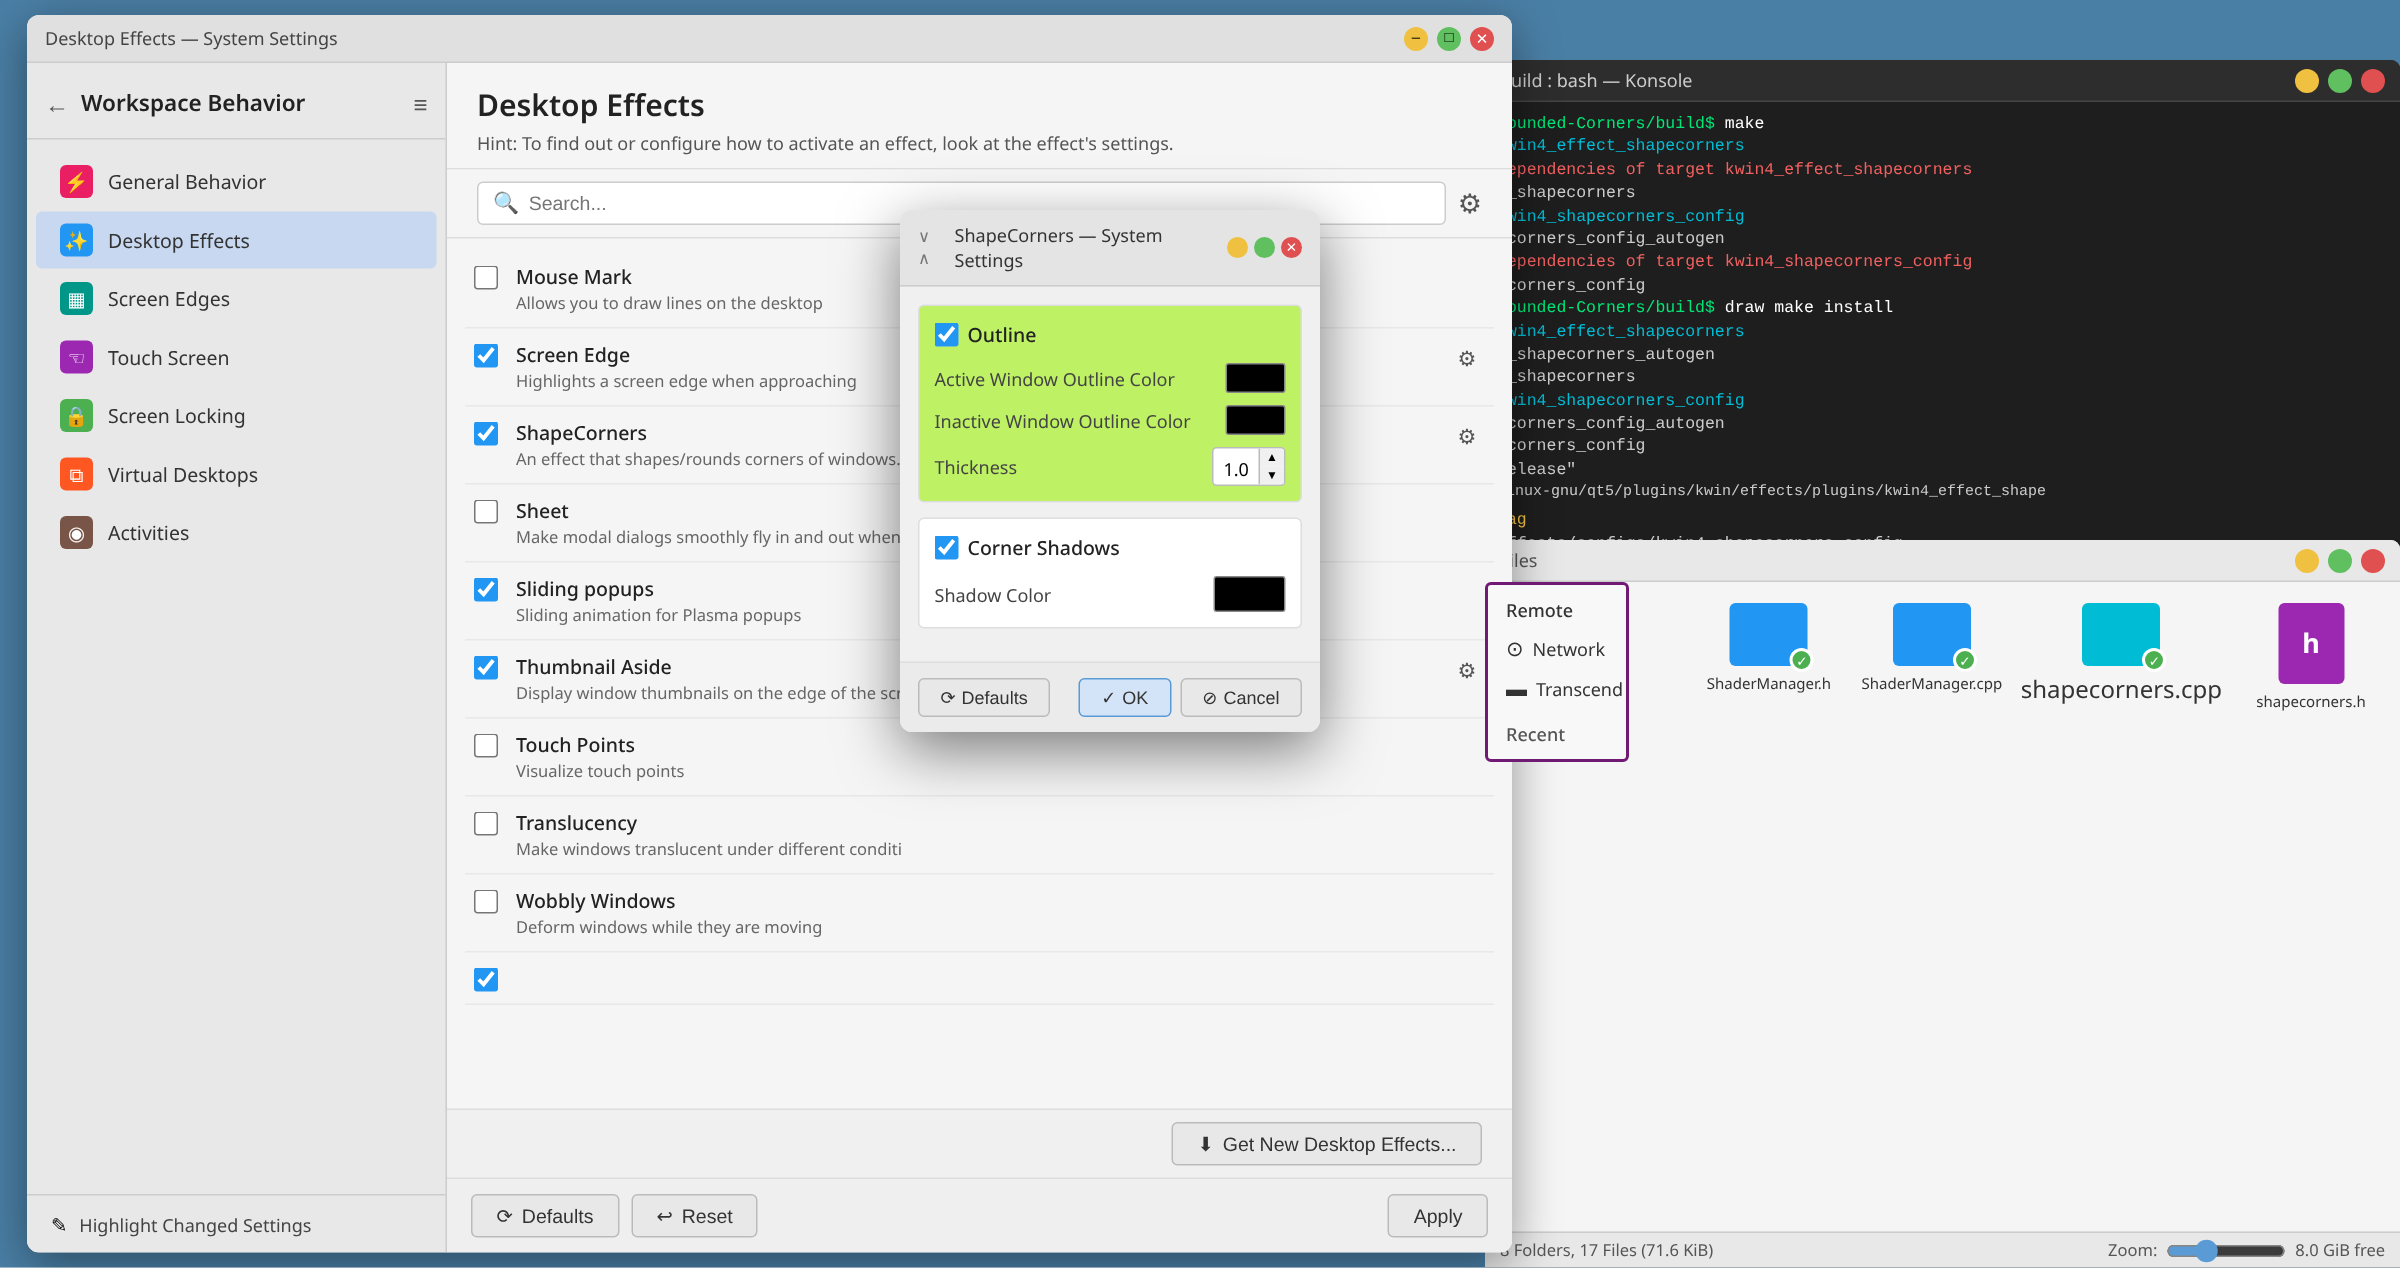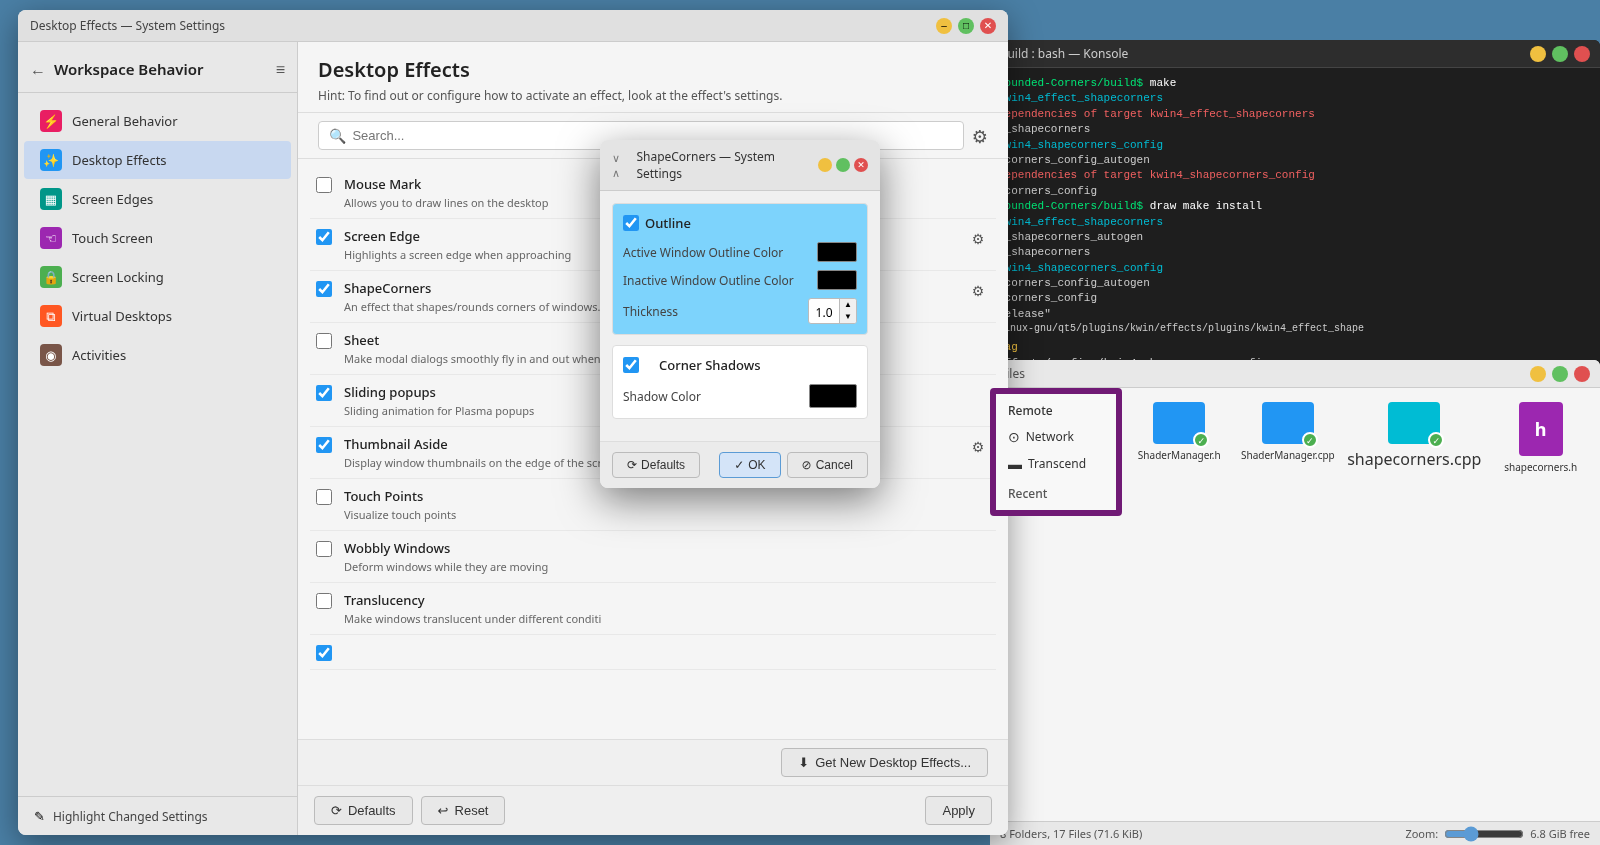--- a/index.html
+++ b/index.html
@@ -482,7 +482,7 @@
     }
 
     .outline-section {
-      background: #7dd3fc;
+      background: #bef264;
       border: 1px solid #ddd;
       border-radius: 4px;
       padding: 10px;

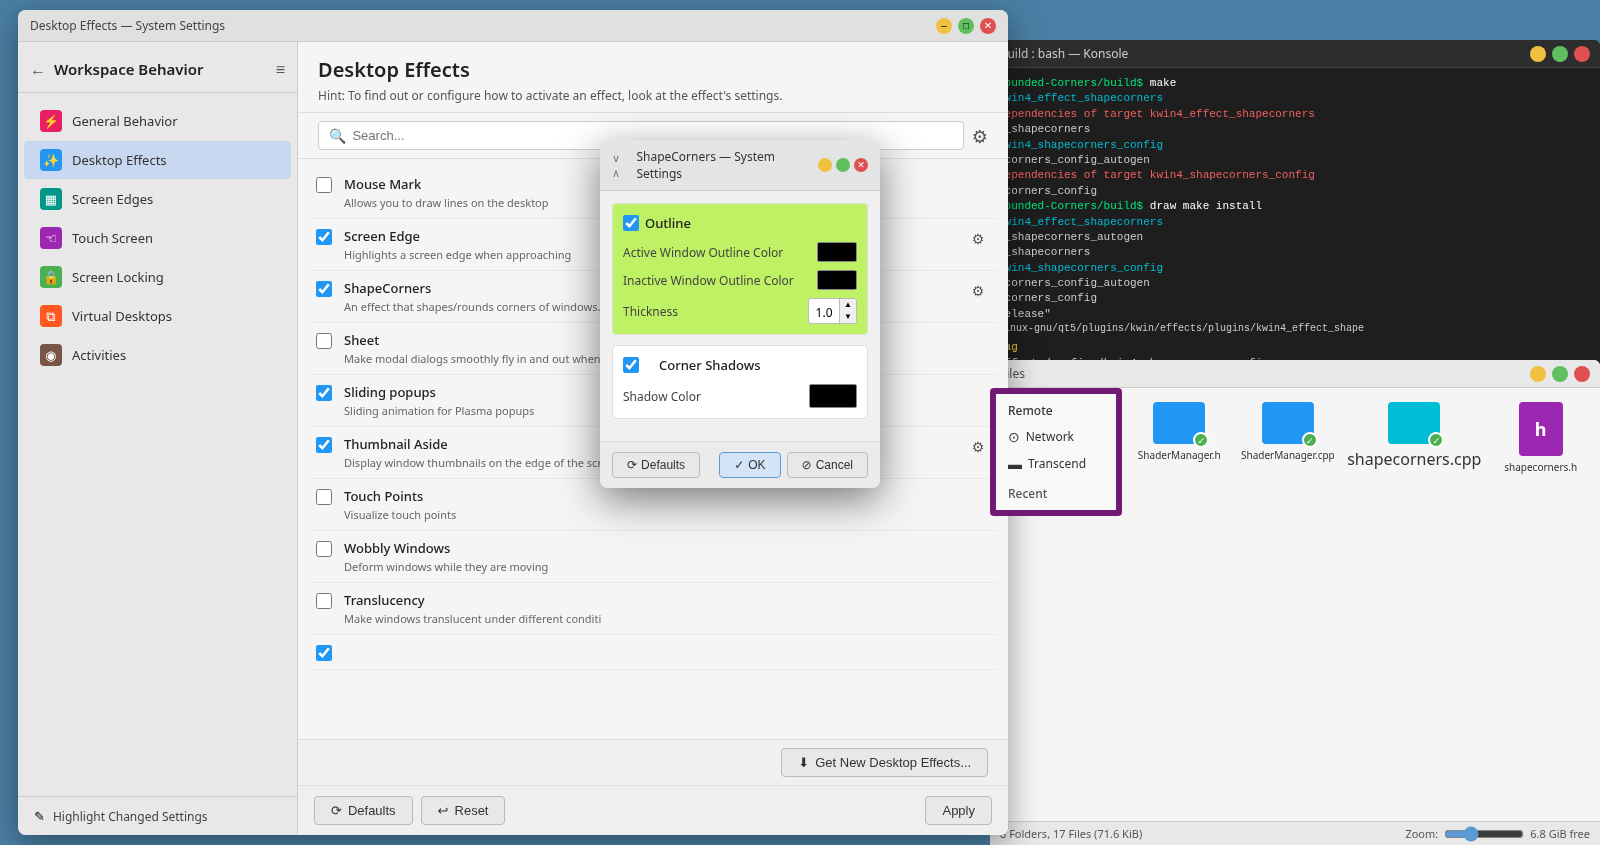--- a/index.html
+++ b/index.html
@@ -568,7 +568,7 @@
     .shadow-header {
       display: flex;
       align-items: center;
-      gap: 20px;
+      gap: 6px;
       margin-bottom: 10px;
     }
     .shadow-color-row {

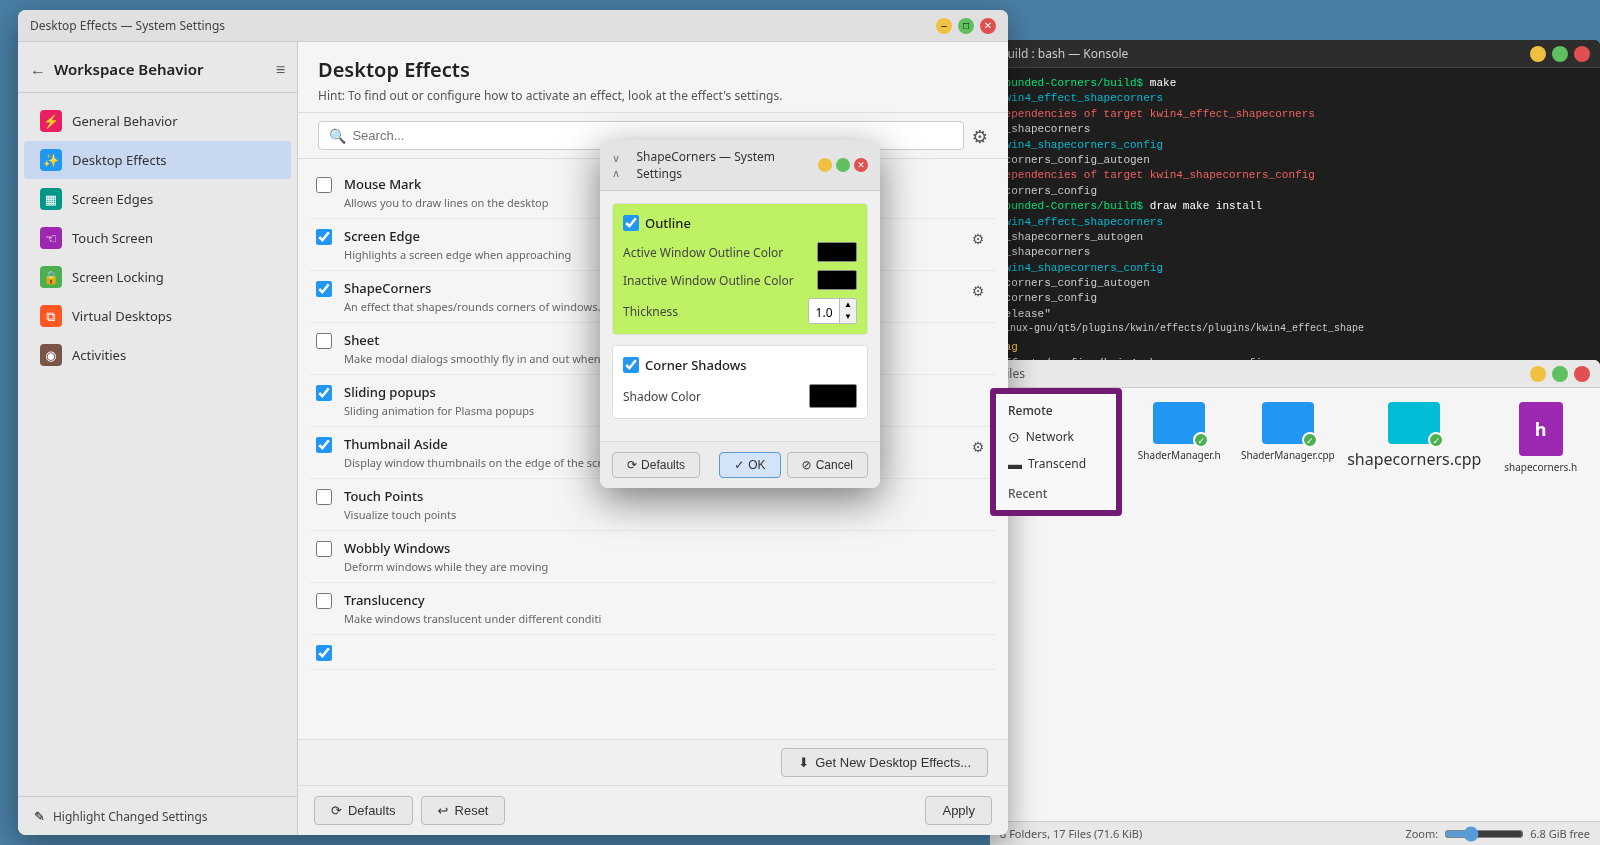--- a/index.html
+++ b/index.html
@@ -652,7 +652,7 @@
     </div>
   </div>
 
-  <div style="position:absolute;left:0;top:28px;width:132px;background:#f8f8f8;border:6px solid #701a75;border-radius:4px;z-index:10;padding:4px 0;">
+  <div style="position:absolute;left:0;top:28px;width:96px;background:#f8f8f8;border:2px solid #701a75;border-radius:4px;z-index:10;padding:4px 0;">
     <div style="padding:4px 12px;font-size:12px;color:#333;font-weight:500">Remote</div>
     <div style="padding:4px 12px;font-size:12px;color:#333;display:flex;align-items:center;gap:6px">
       <span style="font-size:14px">⊙</span> Network

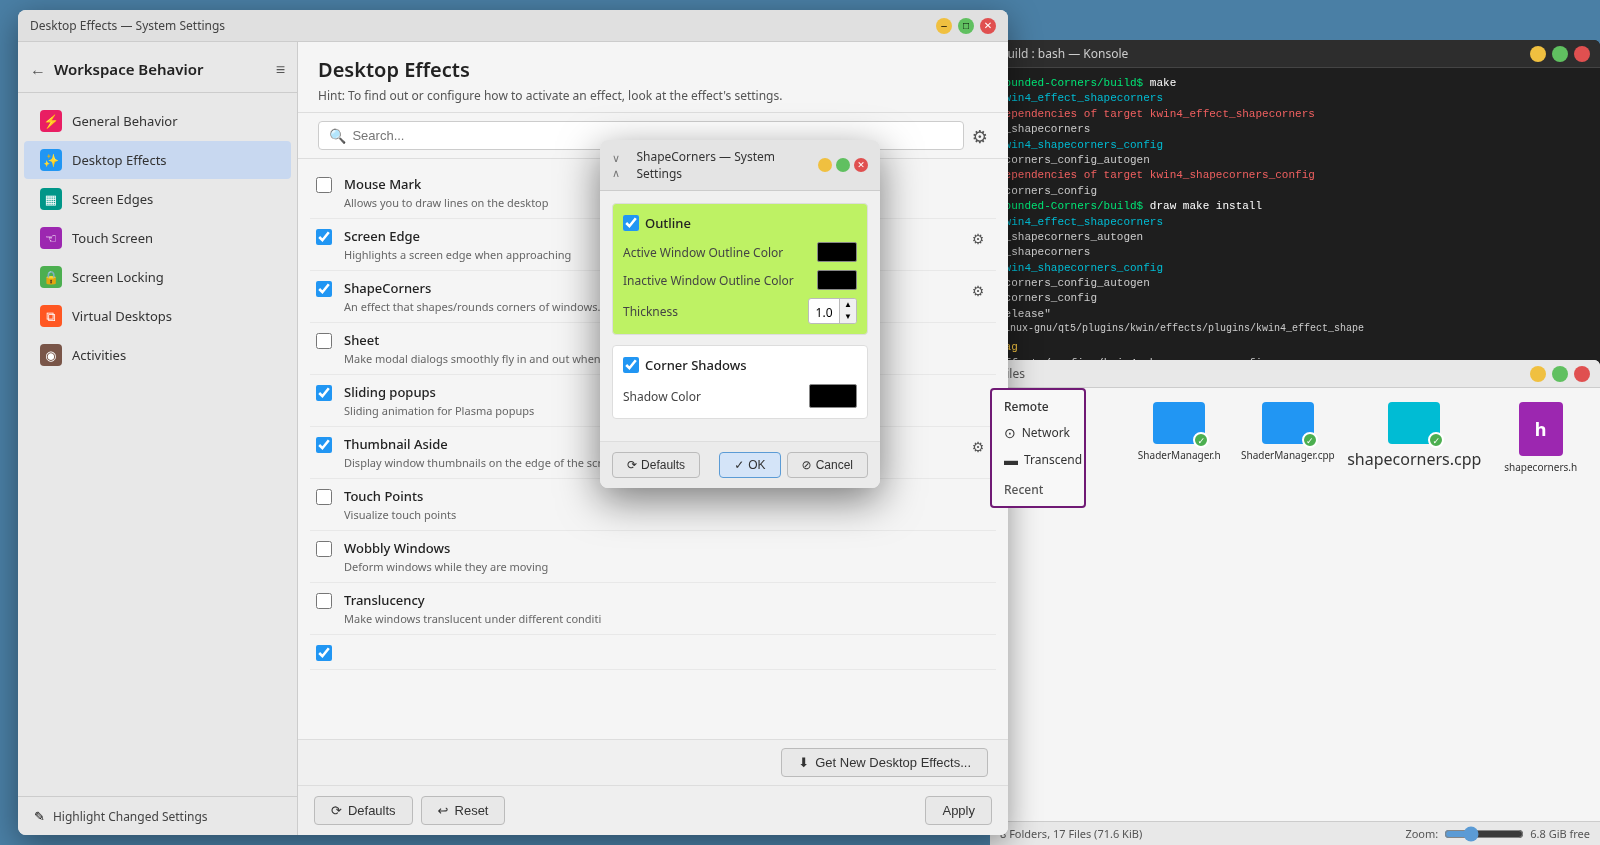--- a/index.html
+++ b/index.html
@@ -838,16 +838,16 @@
         <div class="effect-item">
           <input type="checkbox" class="effect-checkbox" style="">
           <div class="effect-info">
-            <div class="effect-name">Wobbly Windows</div>
-            <div class="effect-desc">Deform windows while they are moving</div>
+            <div class="effect-name">Translucency</div>
+            <div class="effect-desc">Make windows translucent under different conditi</div>
           </div>
         </div>
 
         <div class="effect-item">
           <input type="checkbox" class="effect-checkbox" style="">
           <div class="effect-info">
-            <div class="effect-name">Translucency</div>
-            <div class="effect-desc">Make windows translucent under different conditi</div>
+            <div class="effect-name">Wobbly Windows</div>
+            <div class="effect-desc">Deform windows while they are moving</div>
           </div>
         </div>
 

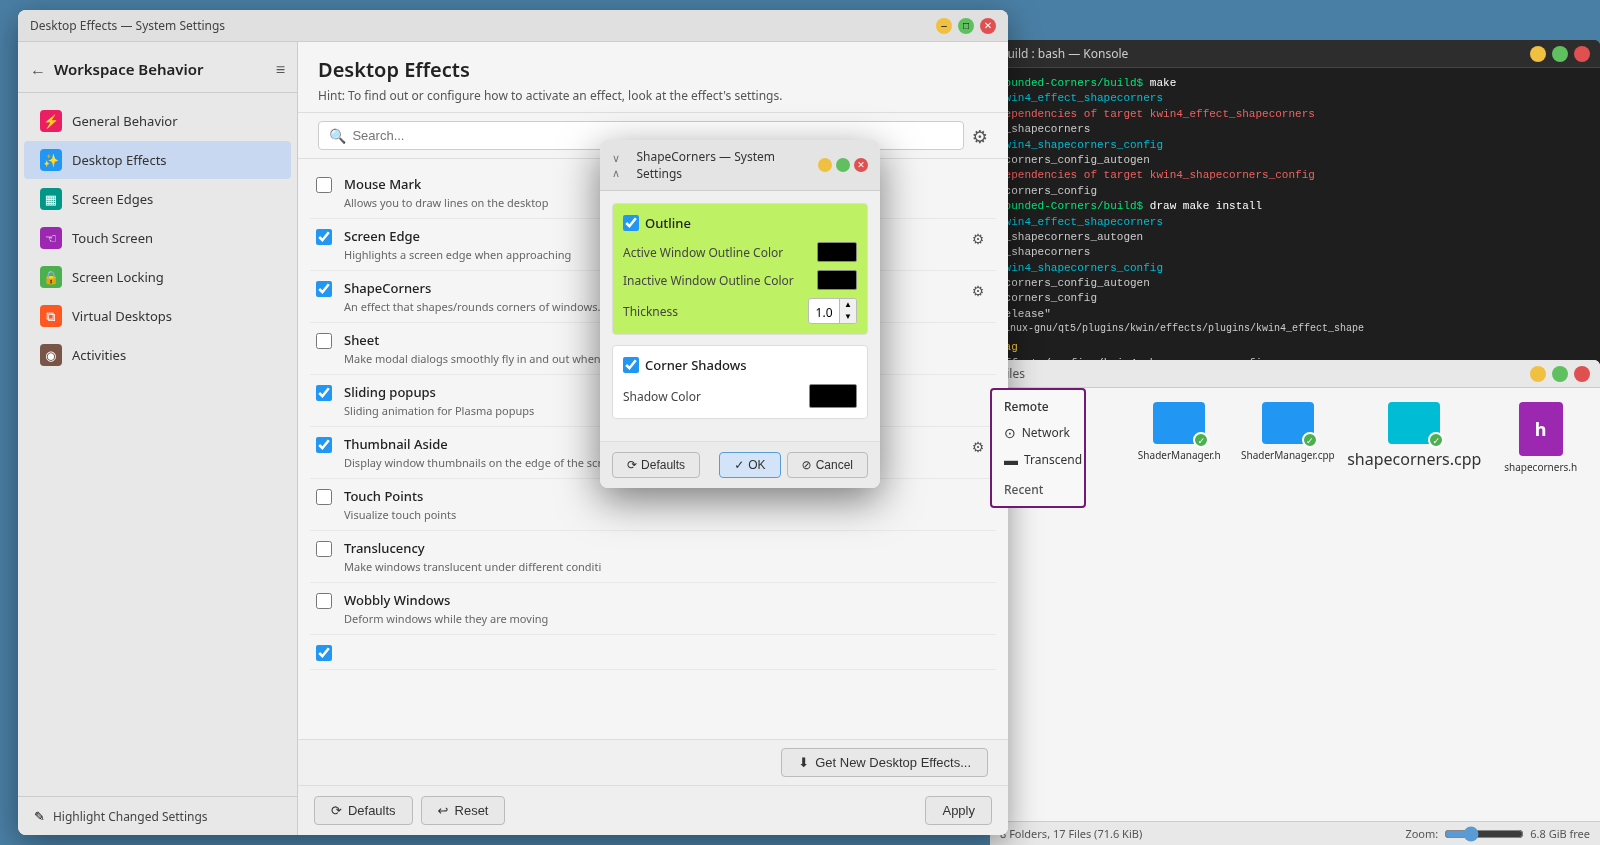--- a/index.html
+++ b/index.html
@@ -695,7 +695,7 @@
     <div style="display:flex;align-items:center;gap:6px">
       <span>Zoom:</span>
       <input type="range" min="0" max="100" value="30" style="width: 80px;">
-      <span>6.8 GiB free</span>
+      <span>8.0 GiB free</span>
     </div>
   </div>
 </div>

